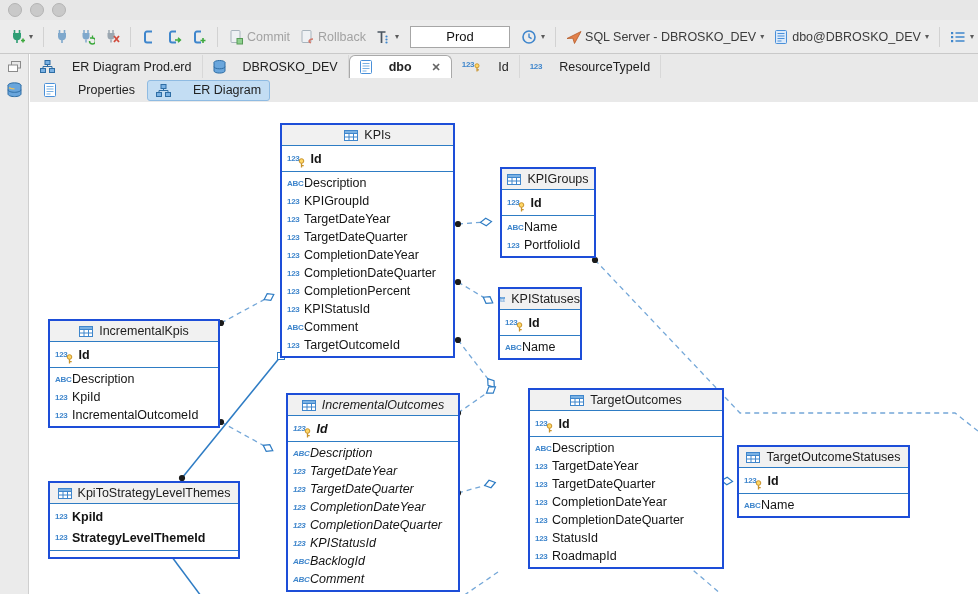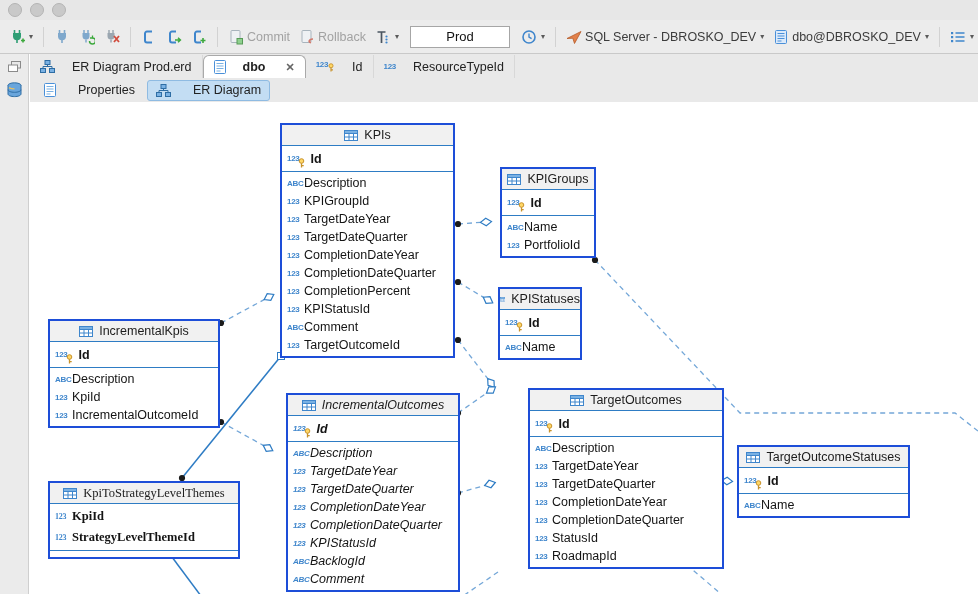--- a/index.html
+++ b/index.html
@@ -195,6 +195,14 @@
       </svg>
       <span>ER Diagram Prod.erd</span>
     </div>
+    <div class="etab">
+      <svg width="13" height="14" viewBox="0 0 13 14">
+        <ellipse cx="6.5" cy="2.6" rx="5.5" ry="2.1" fill="#6aa6dc" stroke="#2e6da4"></ellipse>
+        <path d="M1 2.6v8.4c0 1.15 2.5 2.1 5.5 2.1s5.5-.95 5.5-2.1V2.6" fill="#6aa6dc" stroke="#2e6da4"></path>
+        <path d="M1 6.7c0 1.15 2.5 2.1 5.5 2.1S12 7.85 12 6.7" fill="none" stroke="#2e6da4"></path>
+      </svg>
+      <span>DBROSKO_DEV</span>
+    </div>
     <div class="etab active">
       <svg width="12" height="14" viewBox="0 0 12 14">
         <rect x="0.5" y="0.5" width="11" height="13" rx="1" fill="#fff" stroke="#4a90d9"></rect>

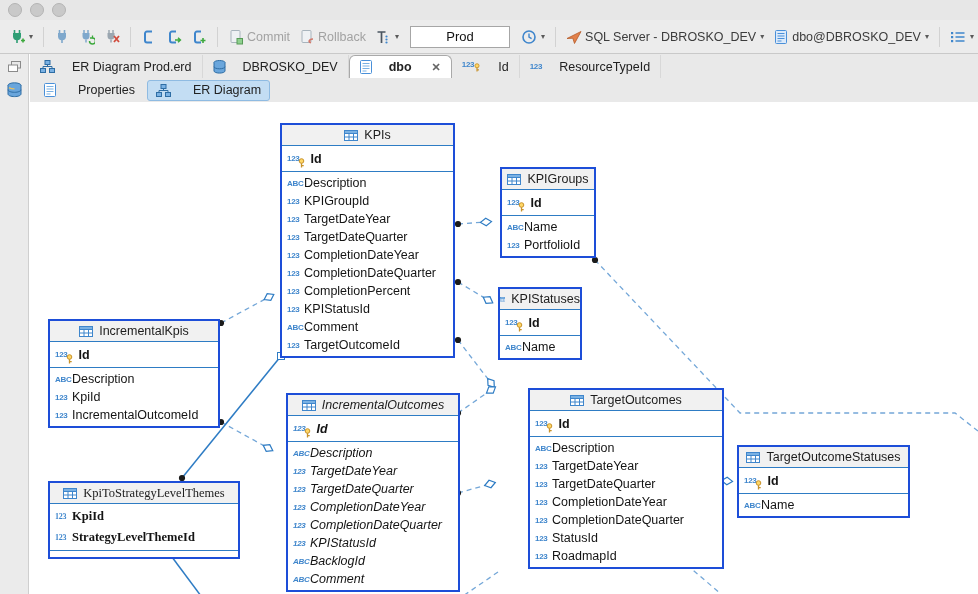--- a/index.html
+++ b/index.html
@@ -541,7 +541,7 @@
         </div>
       </div>
     </div>
-    <div class="entity" style="left: 18px; top: 379px; width: 192px; font-family: Liberation Serif, serif;">
+    <div class="entity" style="left: 18px; top: 379px; width: 192px;">
       <div class="ehead">
         <svg width="14" height="11" viewBox="0 0 14 11">
           <rect x="0.5" y="0.5" width="13" height="10" fill="#fff" stroke="#3f86cc"></rect>

